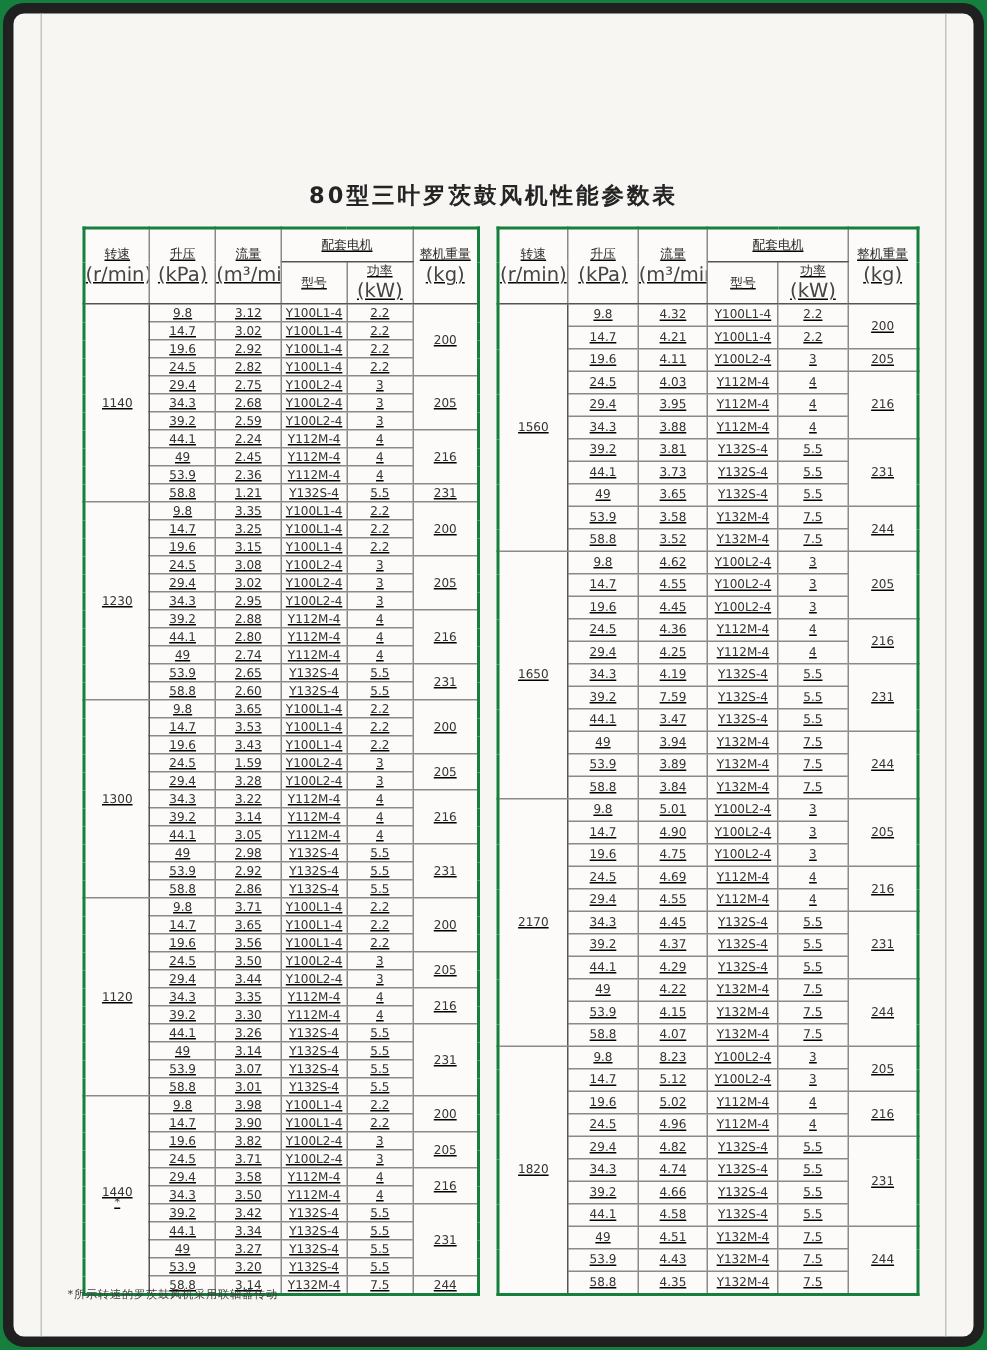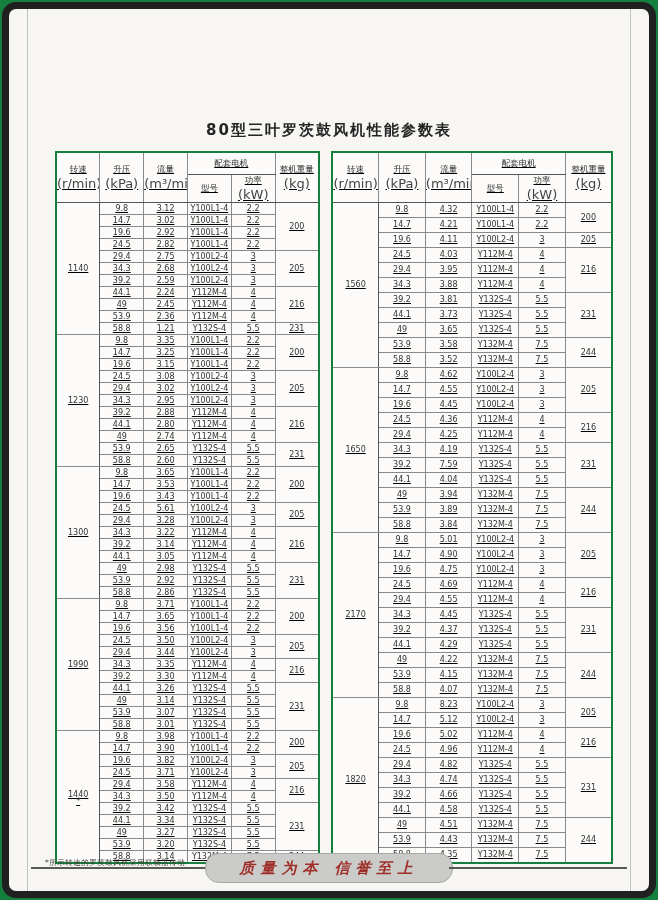--- a/index.html
+++ b/index.html
@@ -567,7 +567,7 @@
             </tr>
             <tr>
               <td>44.1</td>
-              <td>4.04</td>
+              <td>3.47</td>
               <td>Y132S-4</td>
               <td>5.5</td>
             </tr>

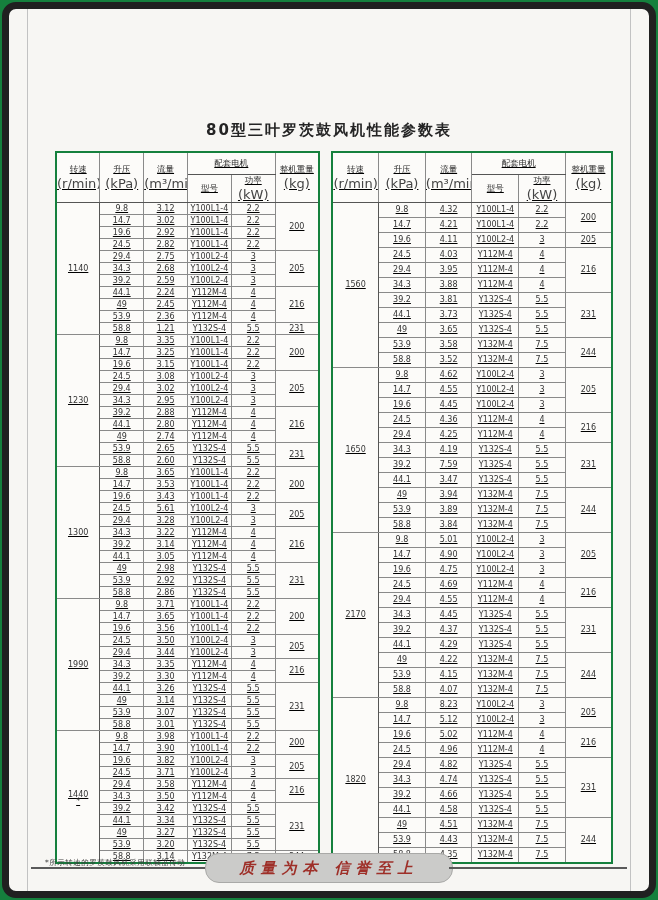--- a/index.html
+++ b/index.html
@@ -236,7 +236,7 @@
             </tr>
             <tr>
               <td>24.5</td>
-              <td>5.61</td>
+              <td>1.59</td>
               <td>Y100L2-4</td>
               <td>3</td>
               <td class="c-weight" rowspan="2">205</td>

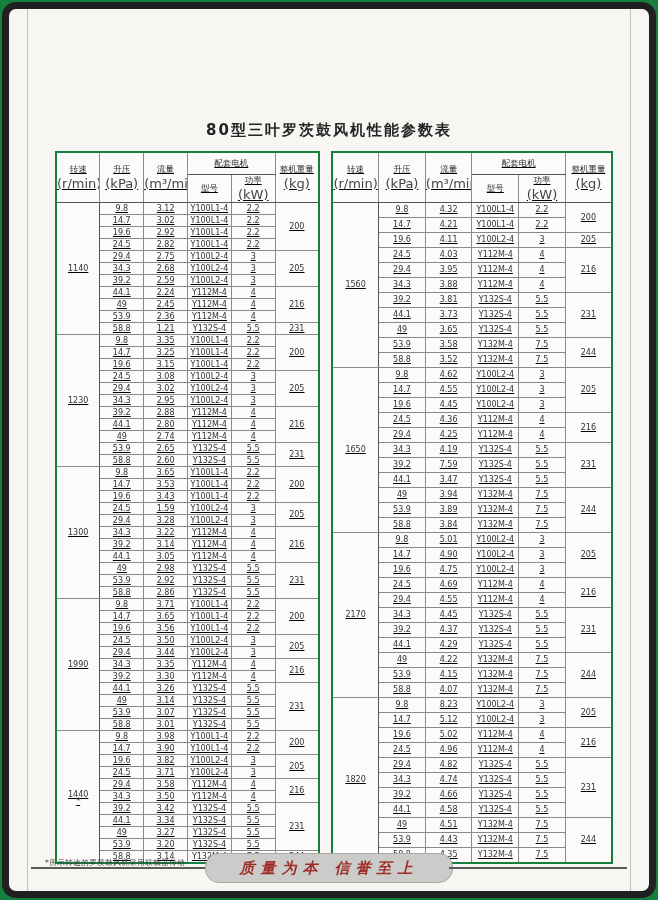--- a/index.html
+++ b/index.html
@@ -286,7 +286,7 @@
               <td>5.5</td>
             </tr>
             <tr class="group-start">
-              <td class="c-speed" rowspan="11">1990</td>
+              <td class="c-speed" rowspan="11">1120</td>
               <td>9.8</td>
               <td>3.71</td>
               <td>Y100L1-4</td>

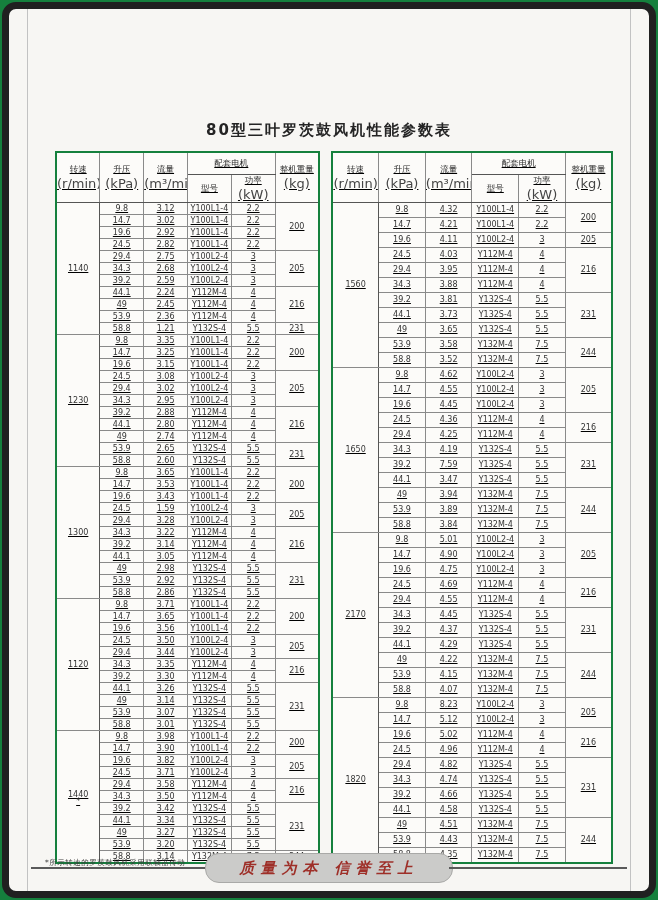--- a/index.html
+++ b/index.html
@@ -738,11 +738,6 @@
 
     <div class="footnote">*所示转速的罗茨鼓风机采用联轴器传动</div>
 
-    <div class="banner">
-      <div class="rule rule-l"></div>
-      <div class="capsule" id="banner-capsule" style="color: rgb(158, 47, 40);">质量为本 信誉至上</div>
-      <div class="rule rule-r"></div>
-    </div>
   </div>
 </div>
 

